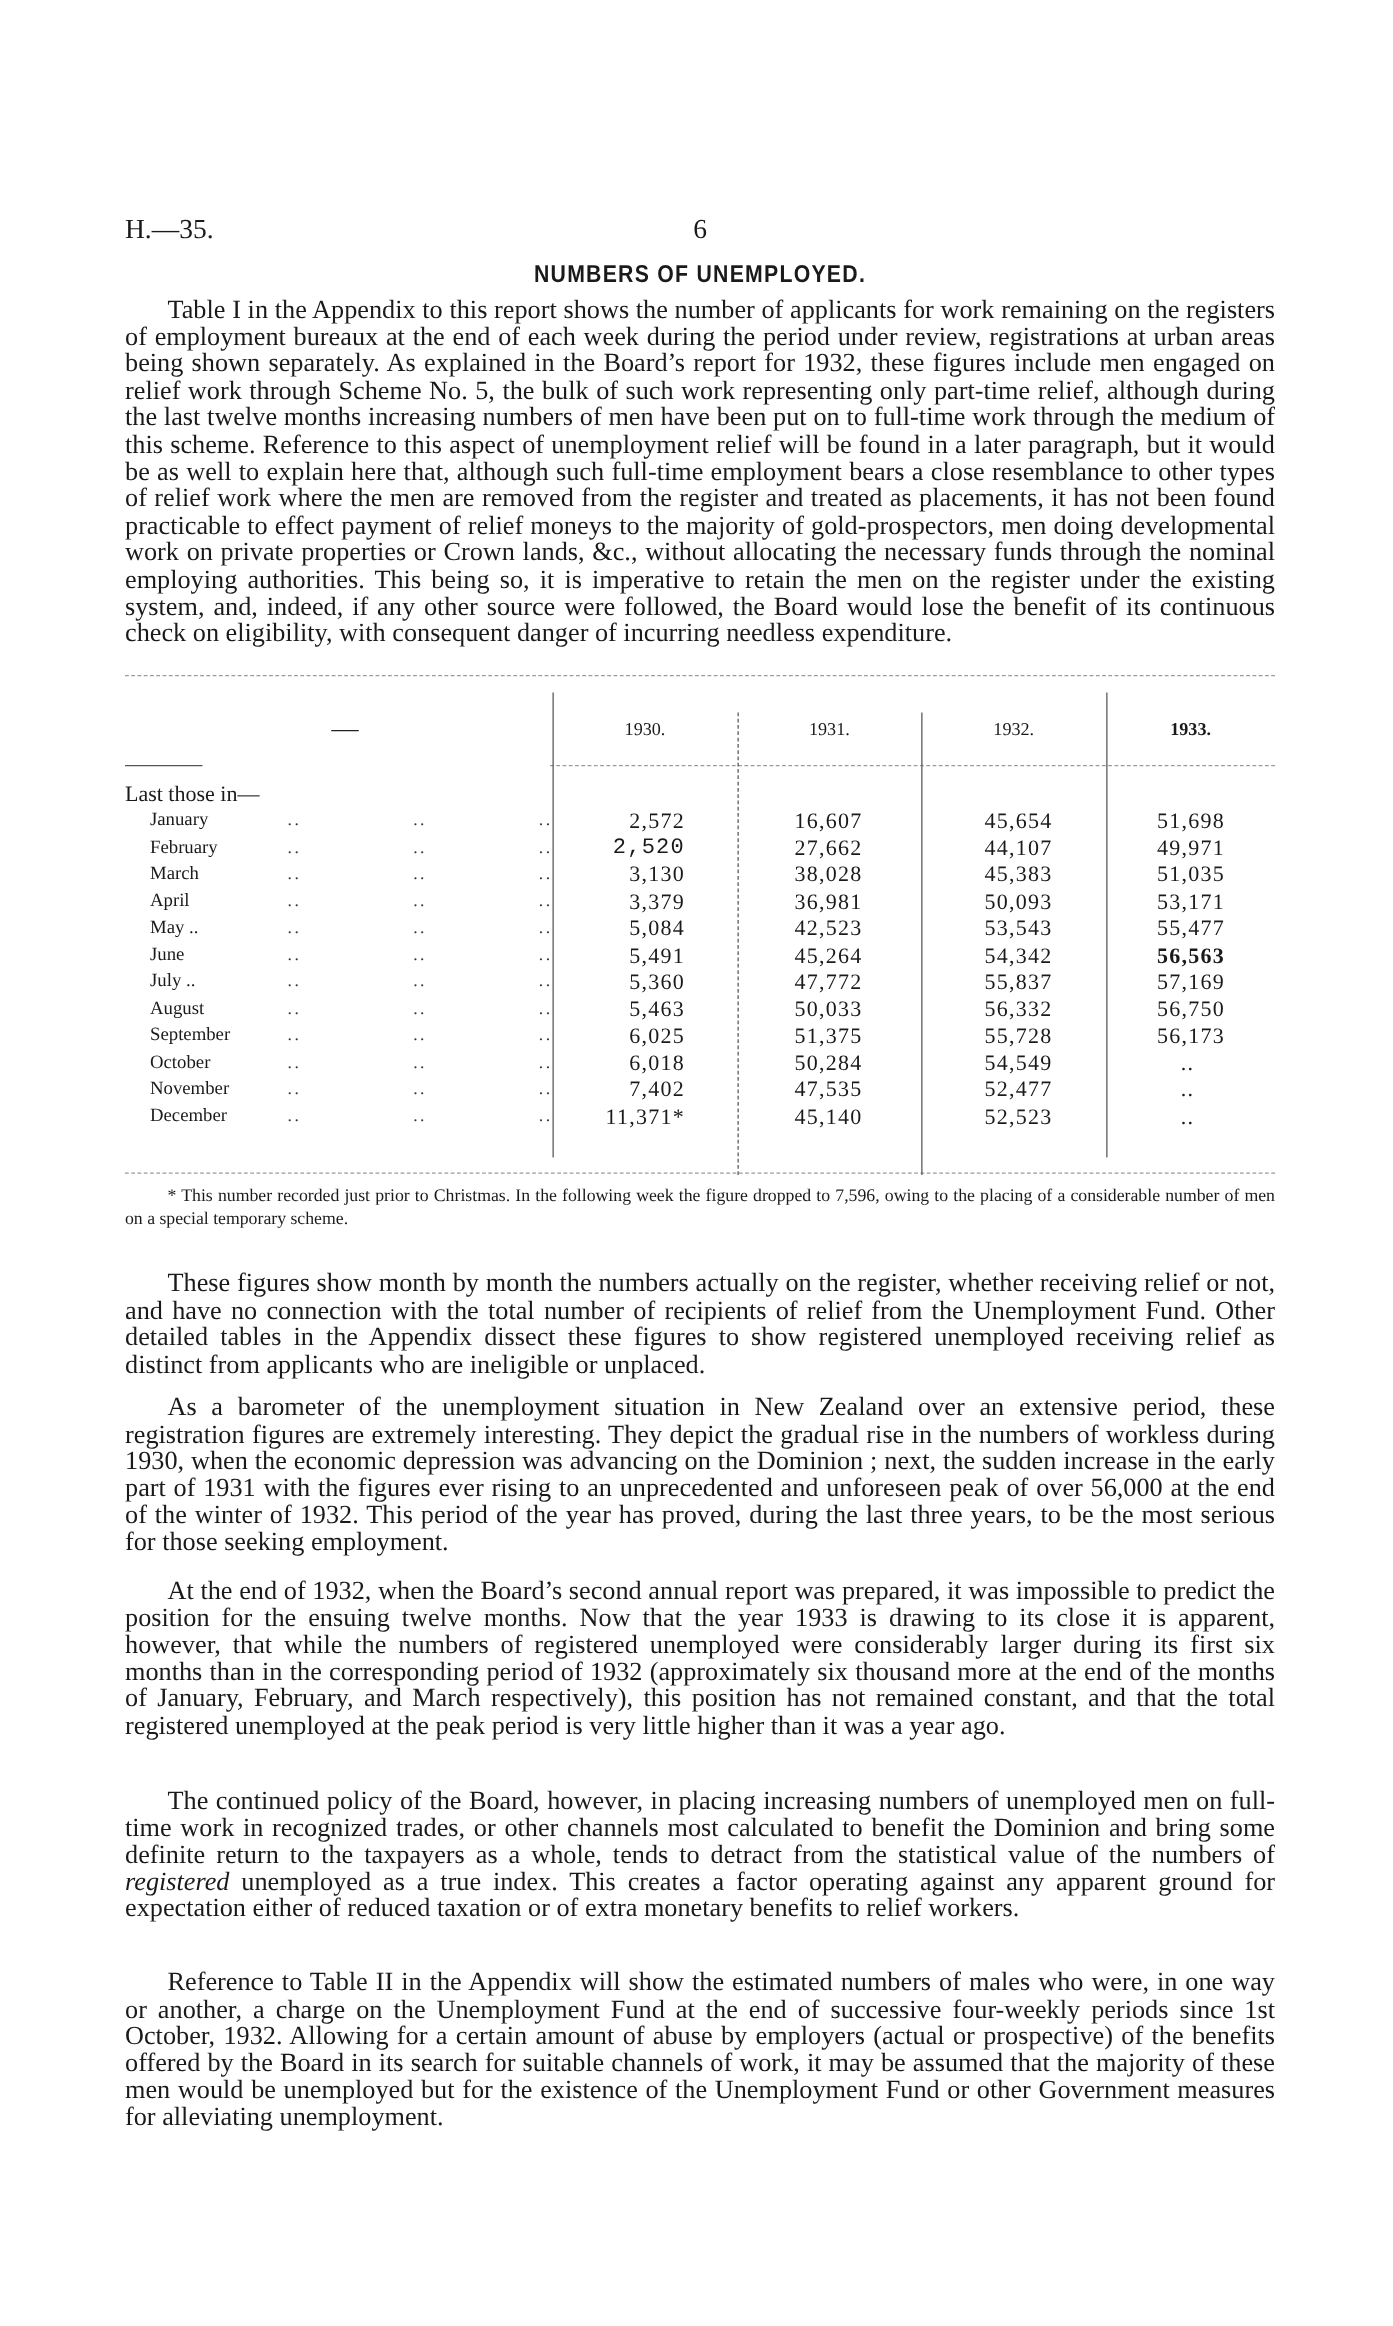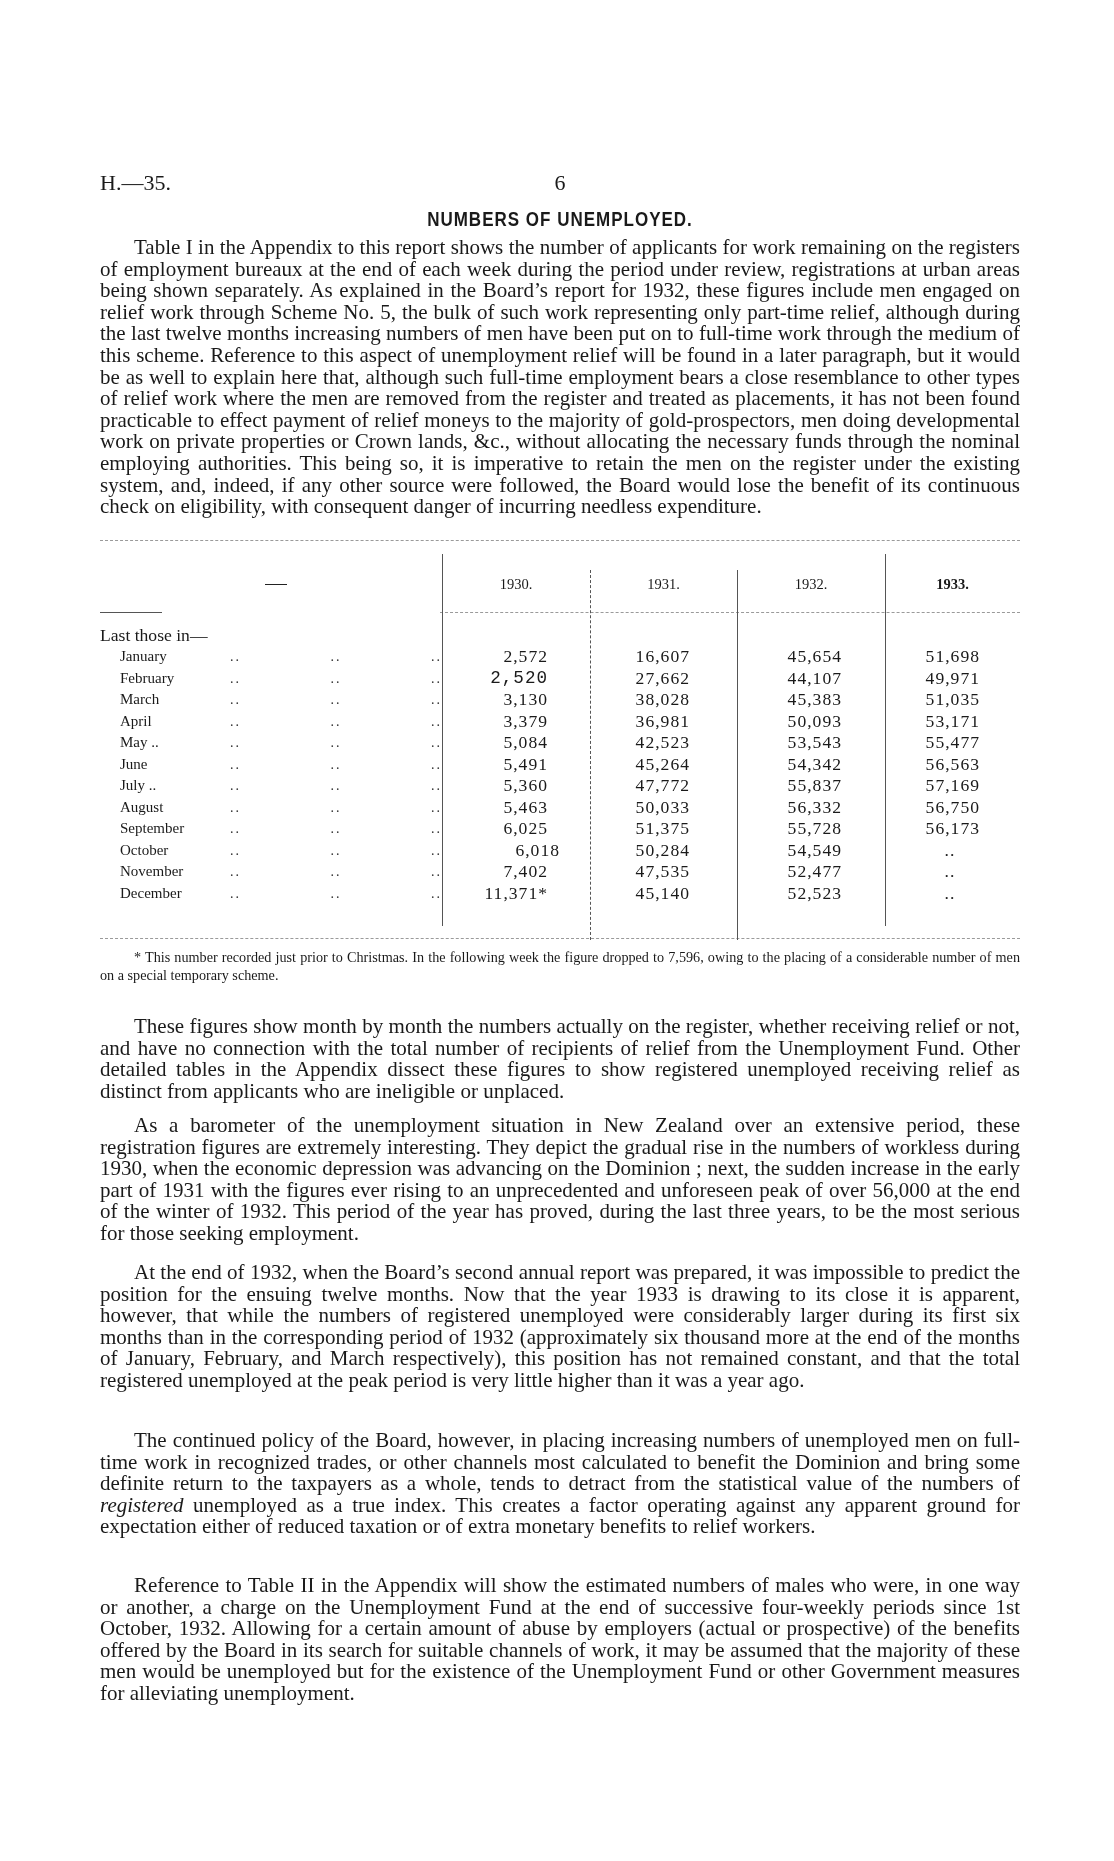--- a/index.html
+++ b/index.html
@@ -129,7 +129,7 @@
         <div class="num" style="top: 213.5px; left: 328px; width: 120px;">5,491</div>
         <div class="num" style="top: 213.5px; left: 470px; width: 120px;">45,264</div>
         <div class="num" style="top: 213.5px; left: 622px; width: 120px;">54,342</div>
-        <div class="num" style="top: 213.5px; left: 760px; width: 120px;">56,563</div>
+        <div class="num" style="top: 213.5px; left: 760px; width: 120px; font-weight: bold;">56,563</div>
         <div class="rowlbl" style="top: 235px;">July ..</div>
         <div class="leaders" style="top: 235px;">
           <span>..</span>

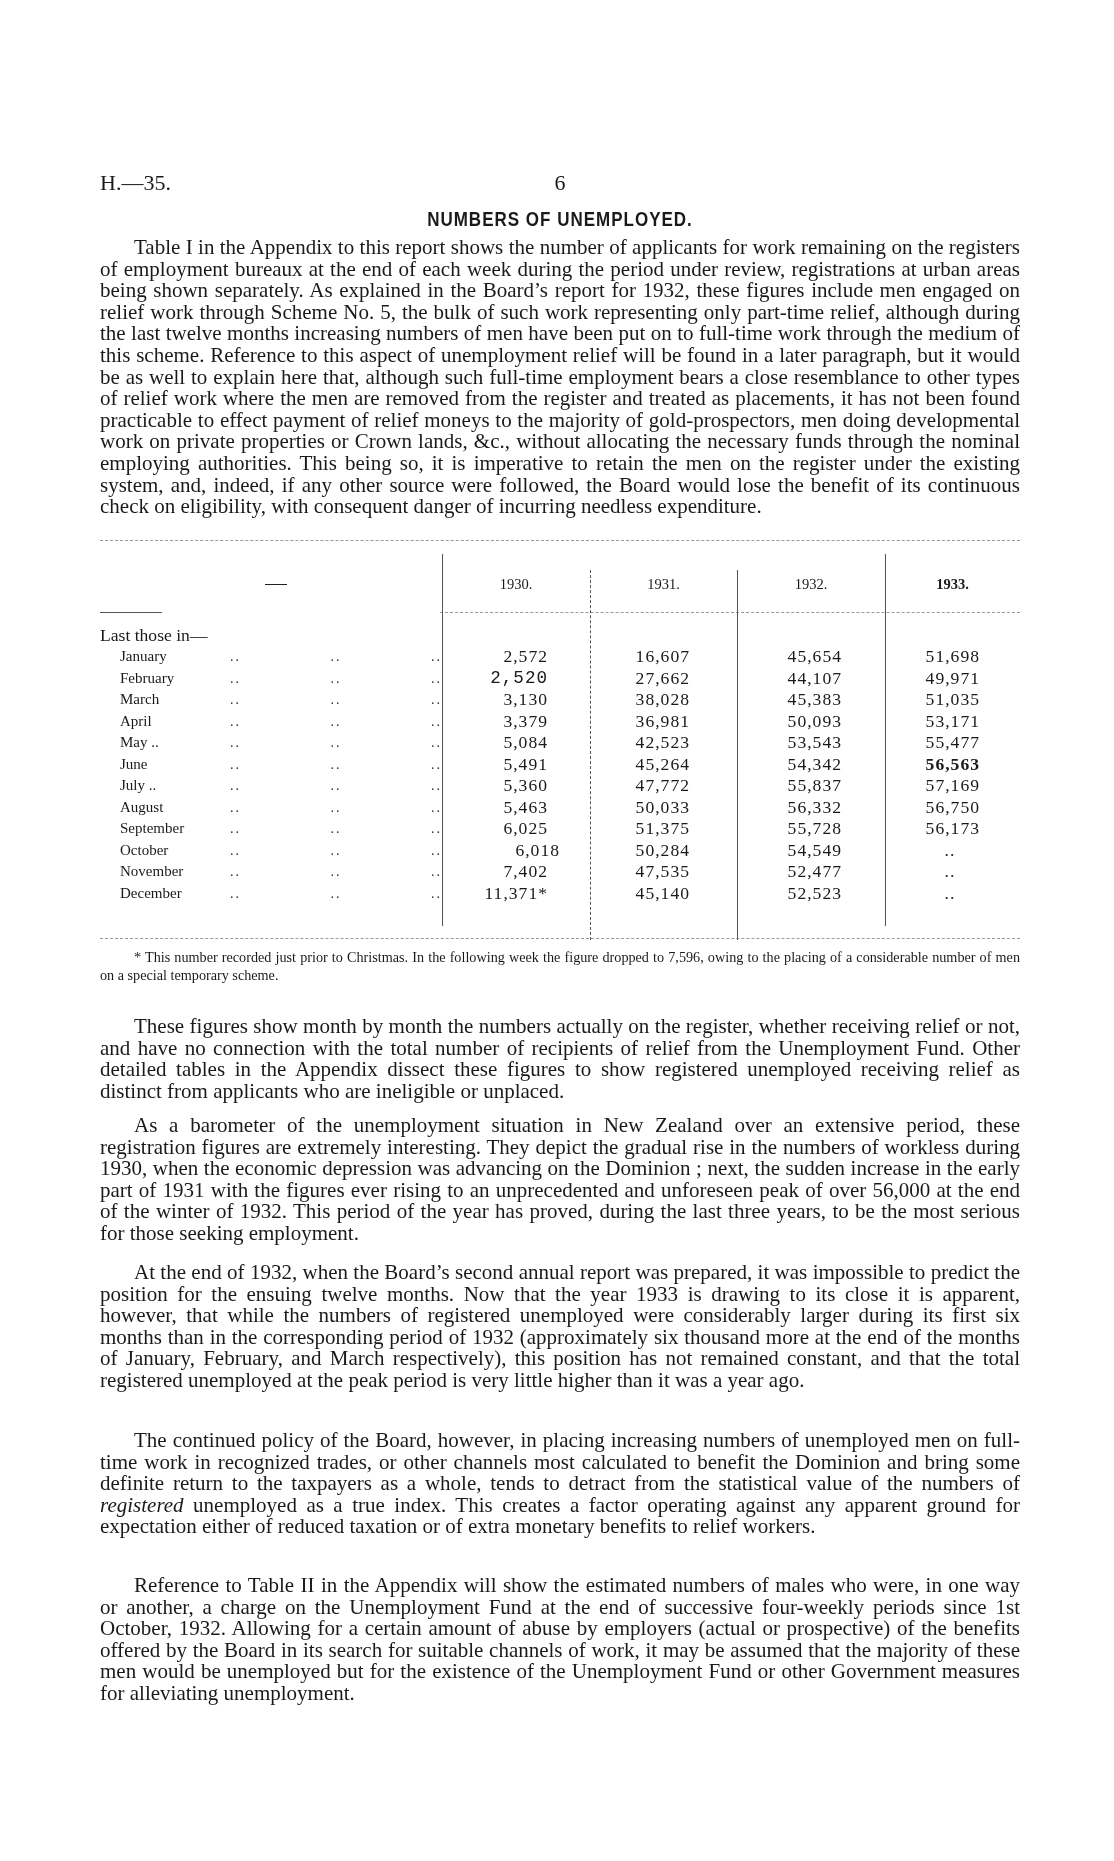--- a/index.html
+++ b/index.html
@@ -166,7 +166,7 @@
           <span>..</span>
           <span>..</span>
         </div>
-        <div class="num" style="top: 299.5px; left: 340px; width: 120px;">6,018</div>
+        <div class="num" style="top: 299.5px; left: 328px; width: 120px;">6,018</div>
         <div class="num" style="top: 299.5px; left: 470px; width: 120px;">50,284</div>
         <div class="num" style="top: 299.5px; left: 622px; width: 120px;">54,549</div>
         <div class="num" style="top: 299.5px; left: 790px; width: 120px; text-align: center;">..</div>

